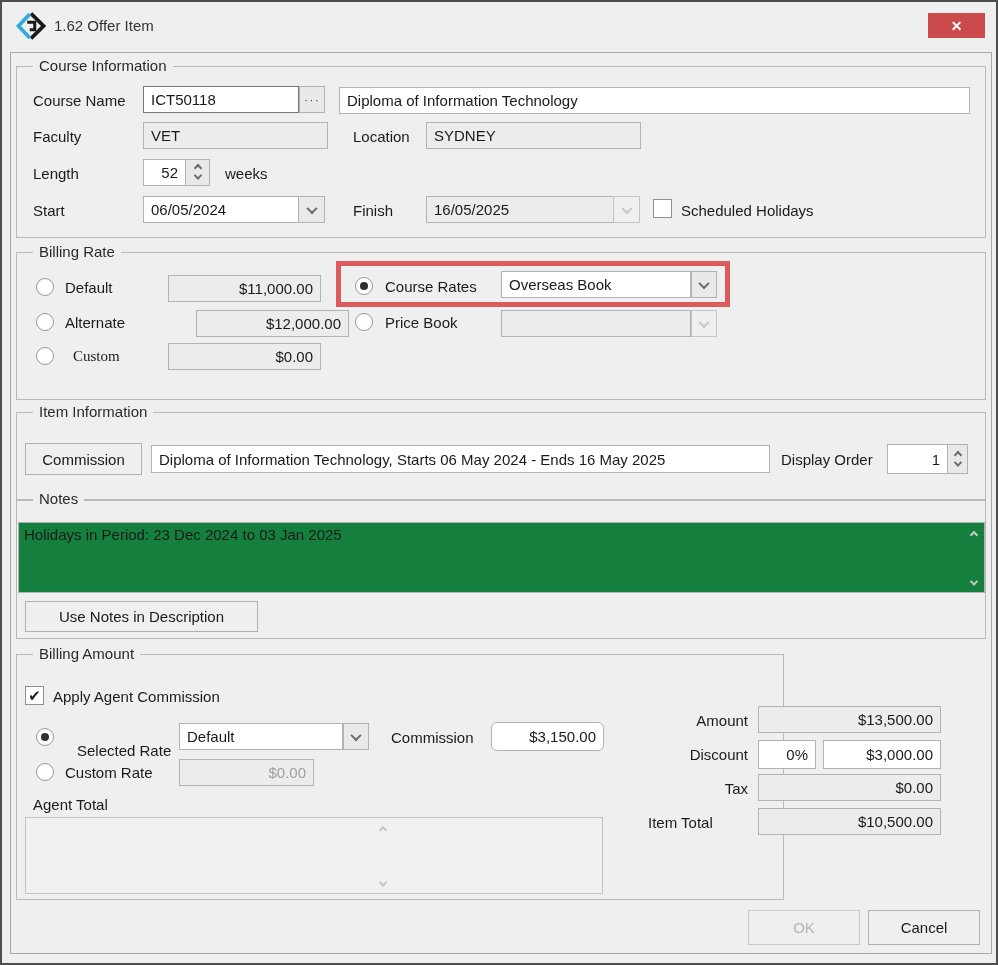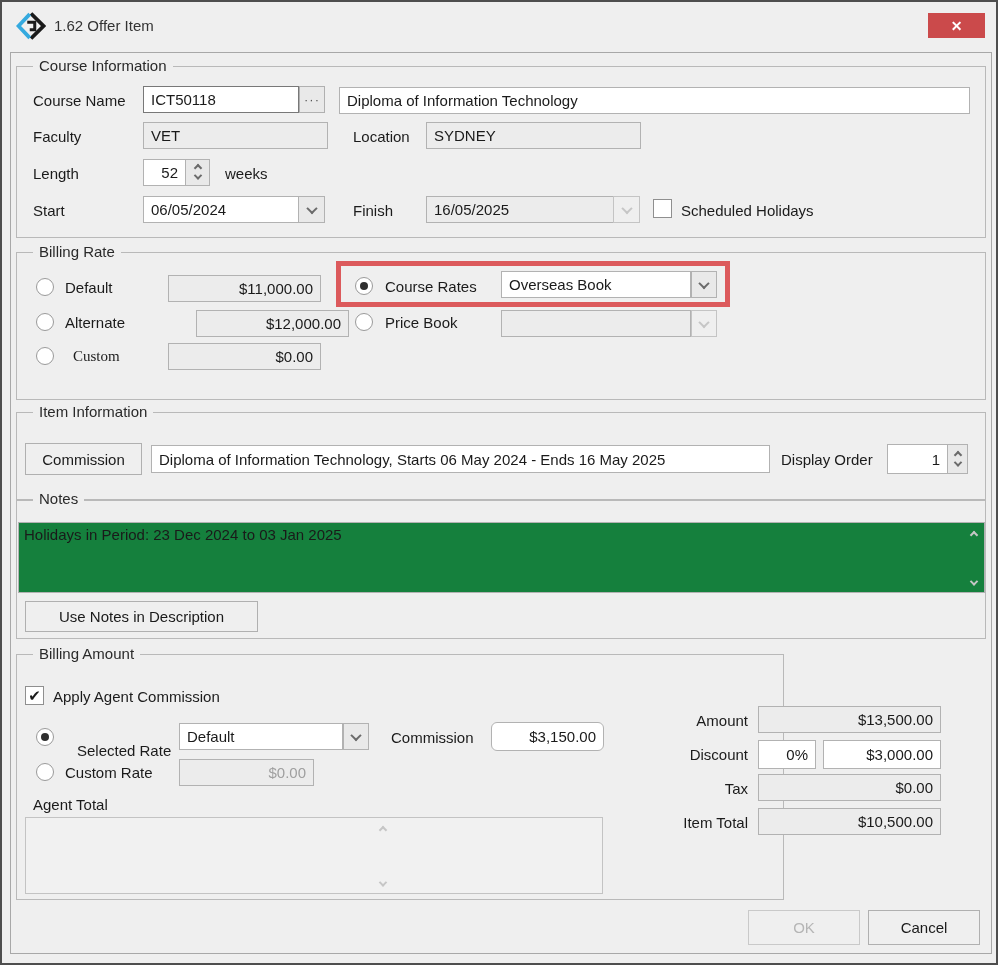--- a/index.html
+++ b/index.html
@@ -199,7 +199,7 @@
     <span class="lbl" style="left:631px; top:125px; width:100px; text-align:right;">Tax</span>
     <div class="fld ro num" style="left:741px; top:119px; width:183px; height:27px;">$0.00</div>
 
-    <span class="lbl" style="left:631px; top:159px; width:100px; text-align:right;">Item Total</span>
+    <span class="lbl" style="left:631px; top:159px; width:100px; text-align:left;">Item Total</span>
     <div class="fld ro num" style="left:741px; top:153px; width:183px; height:27px;">$10,500.00</div>
   </div>
 

